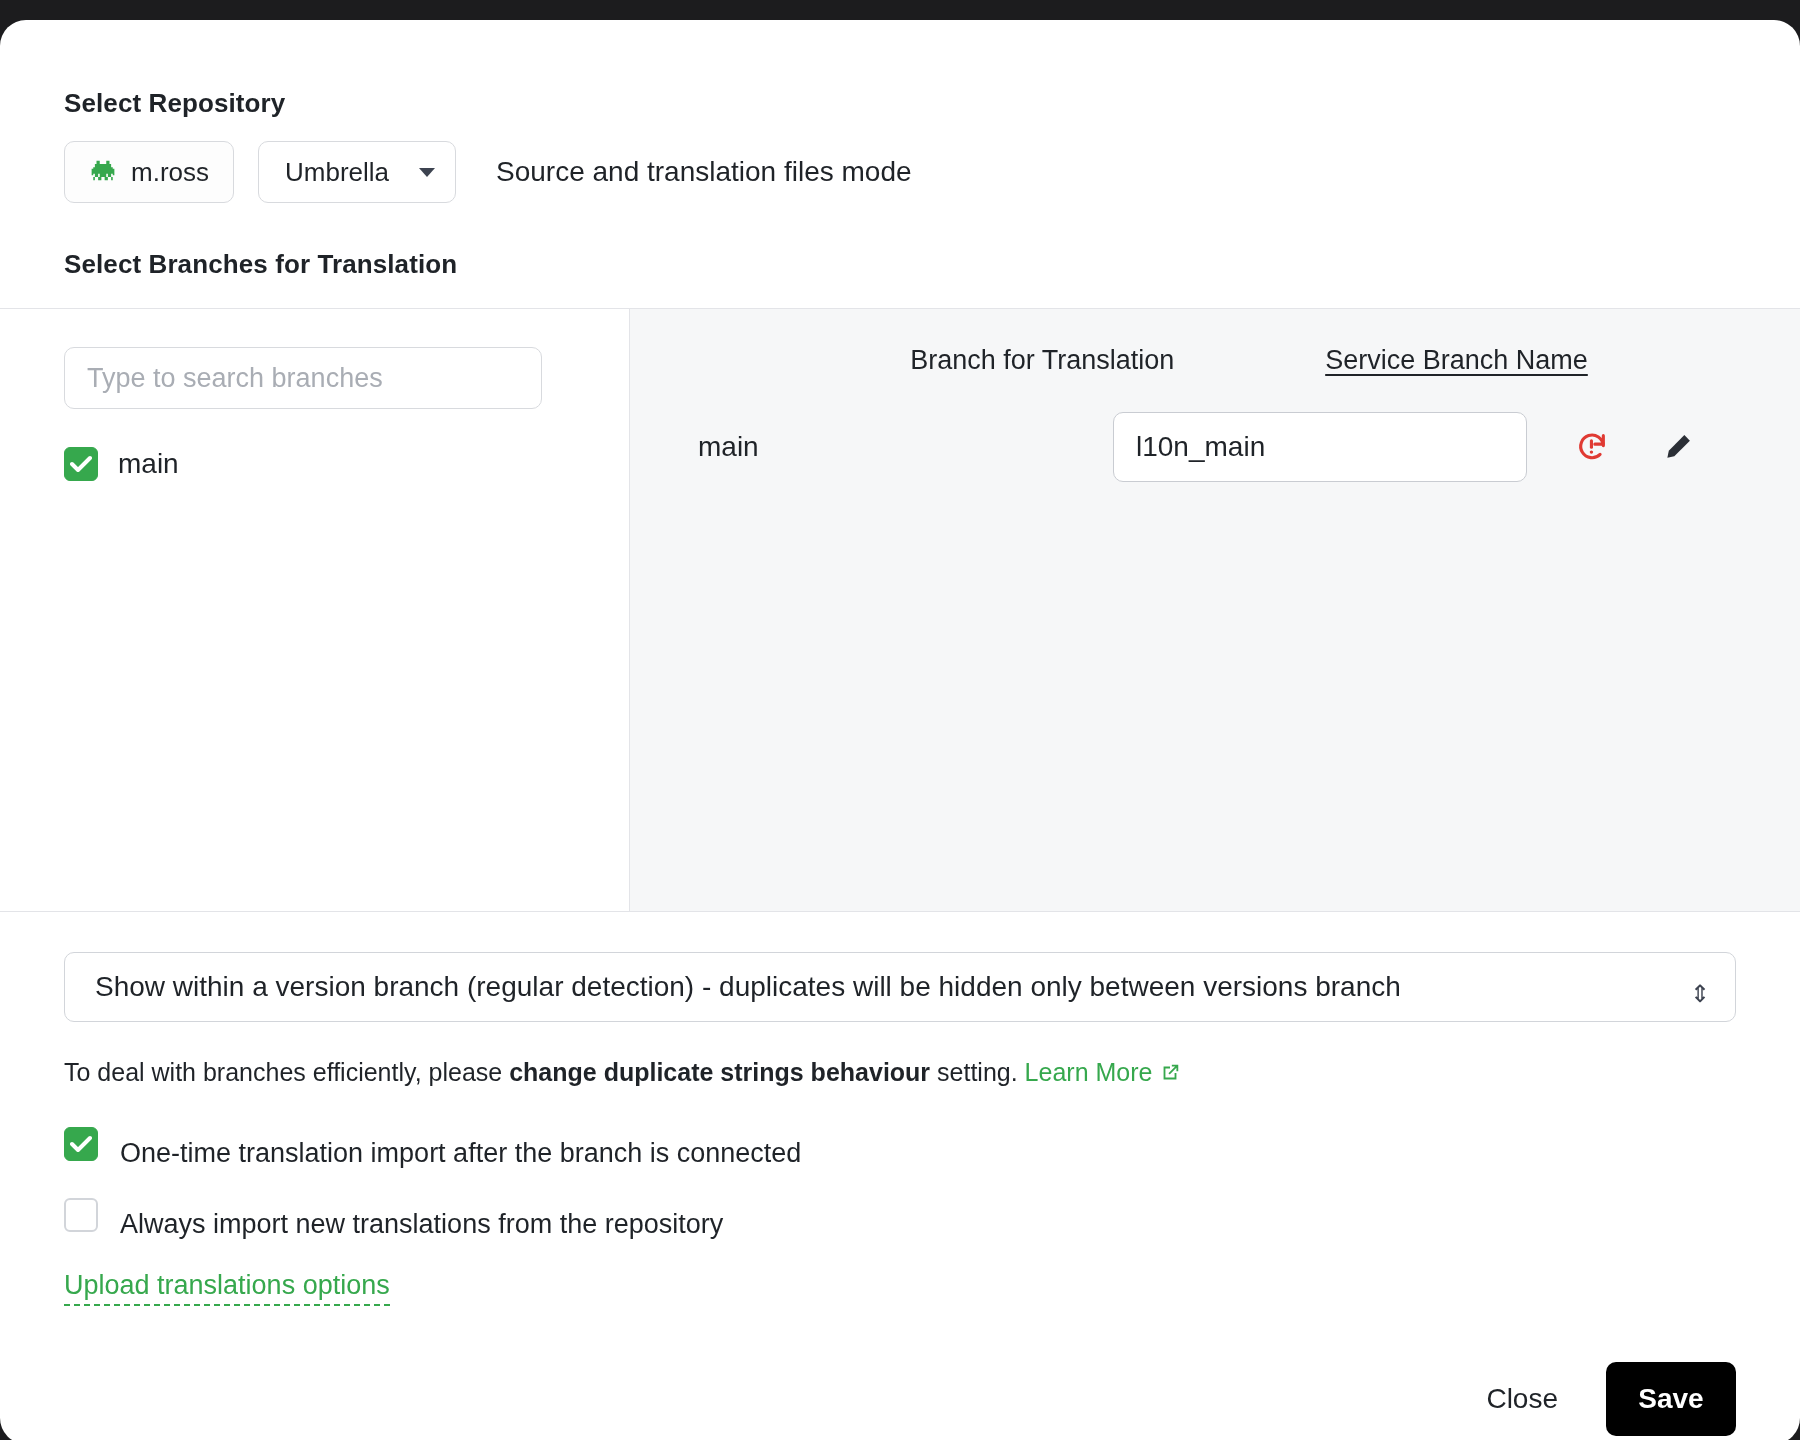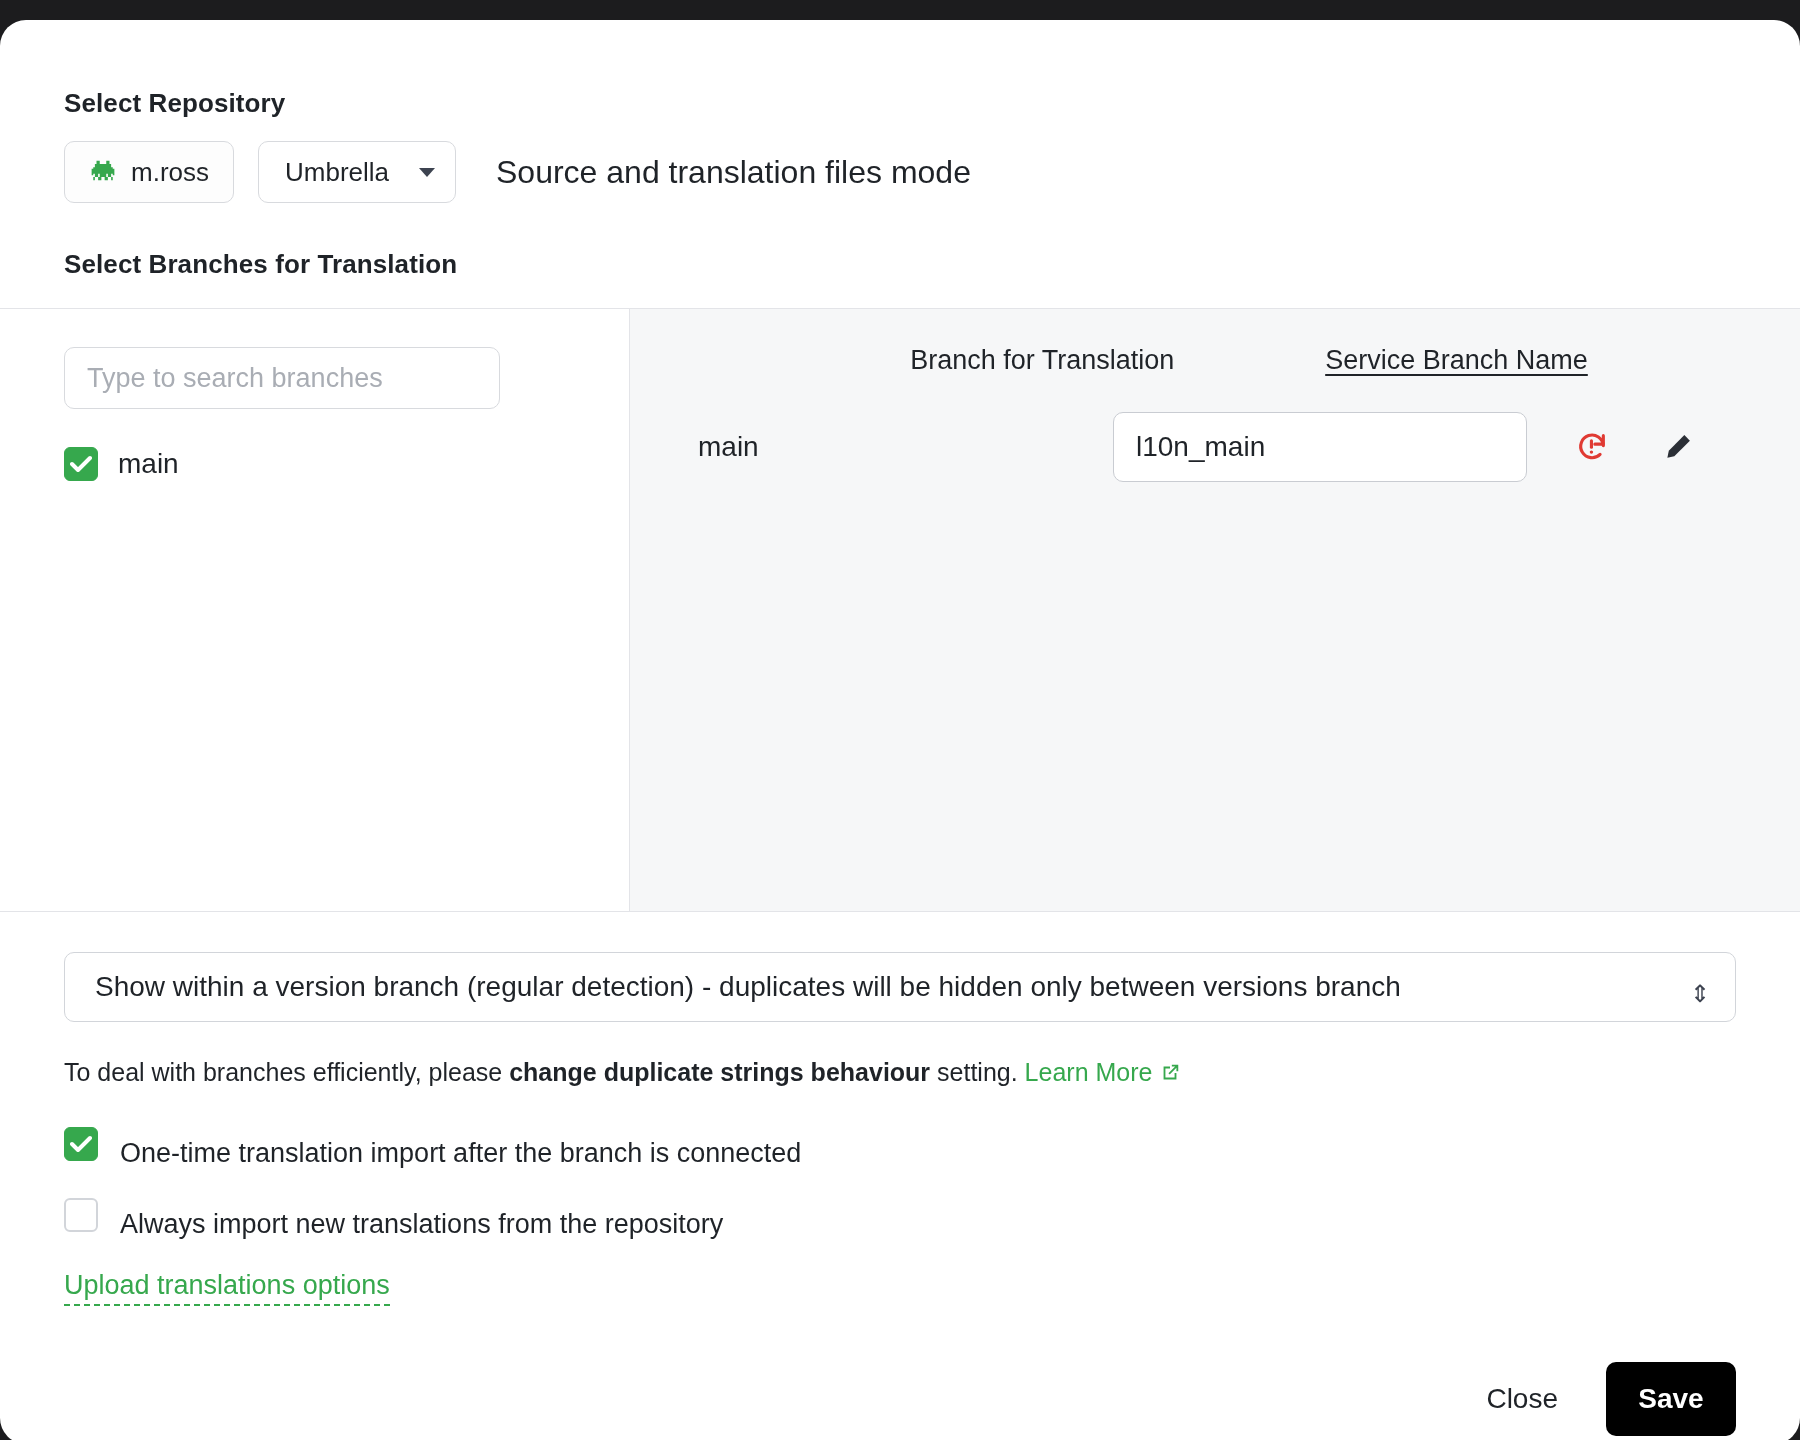--- a/index.html
+++ b/index.html
@@ -91,7 +91,7 @@
     border-top: 9px solid #3d4350;
   }
   .mode-text {
-    font-size: 32px;
+    font-size: 28px;
     color: #1f2328;
     margin-left: 16px;
   }

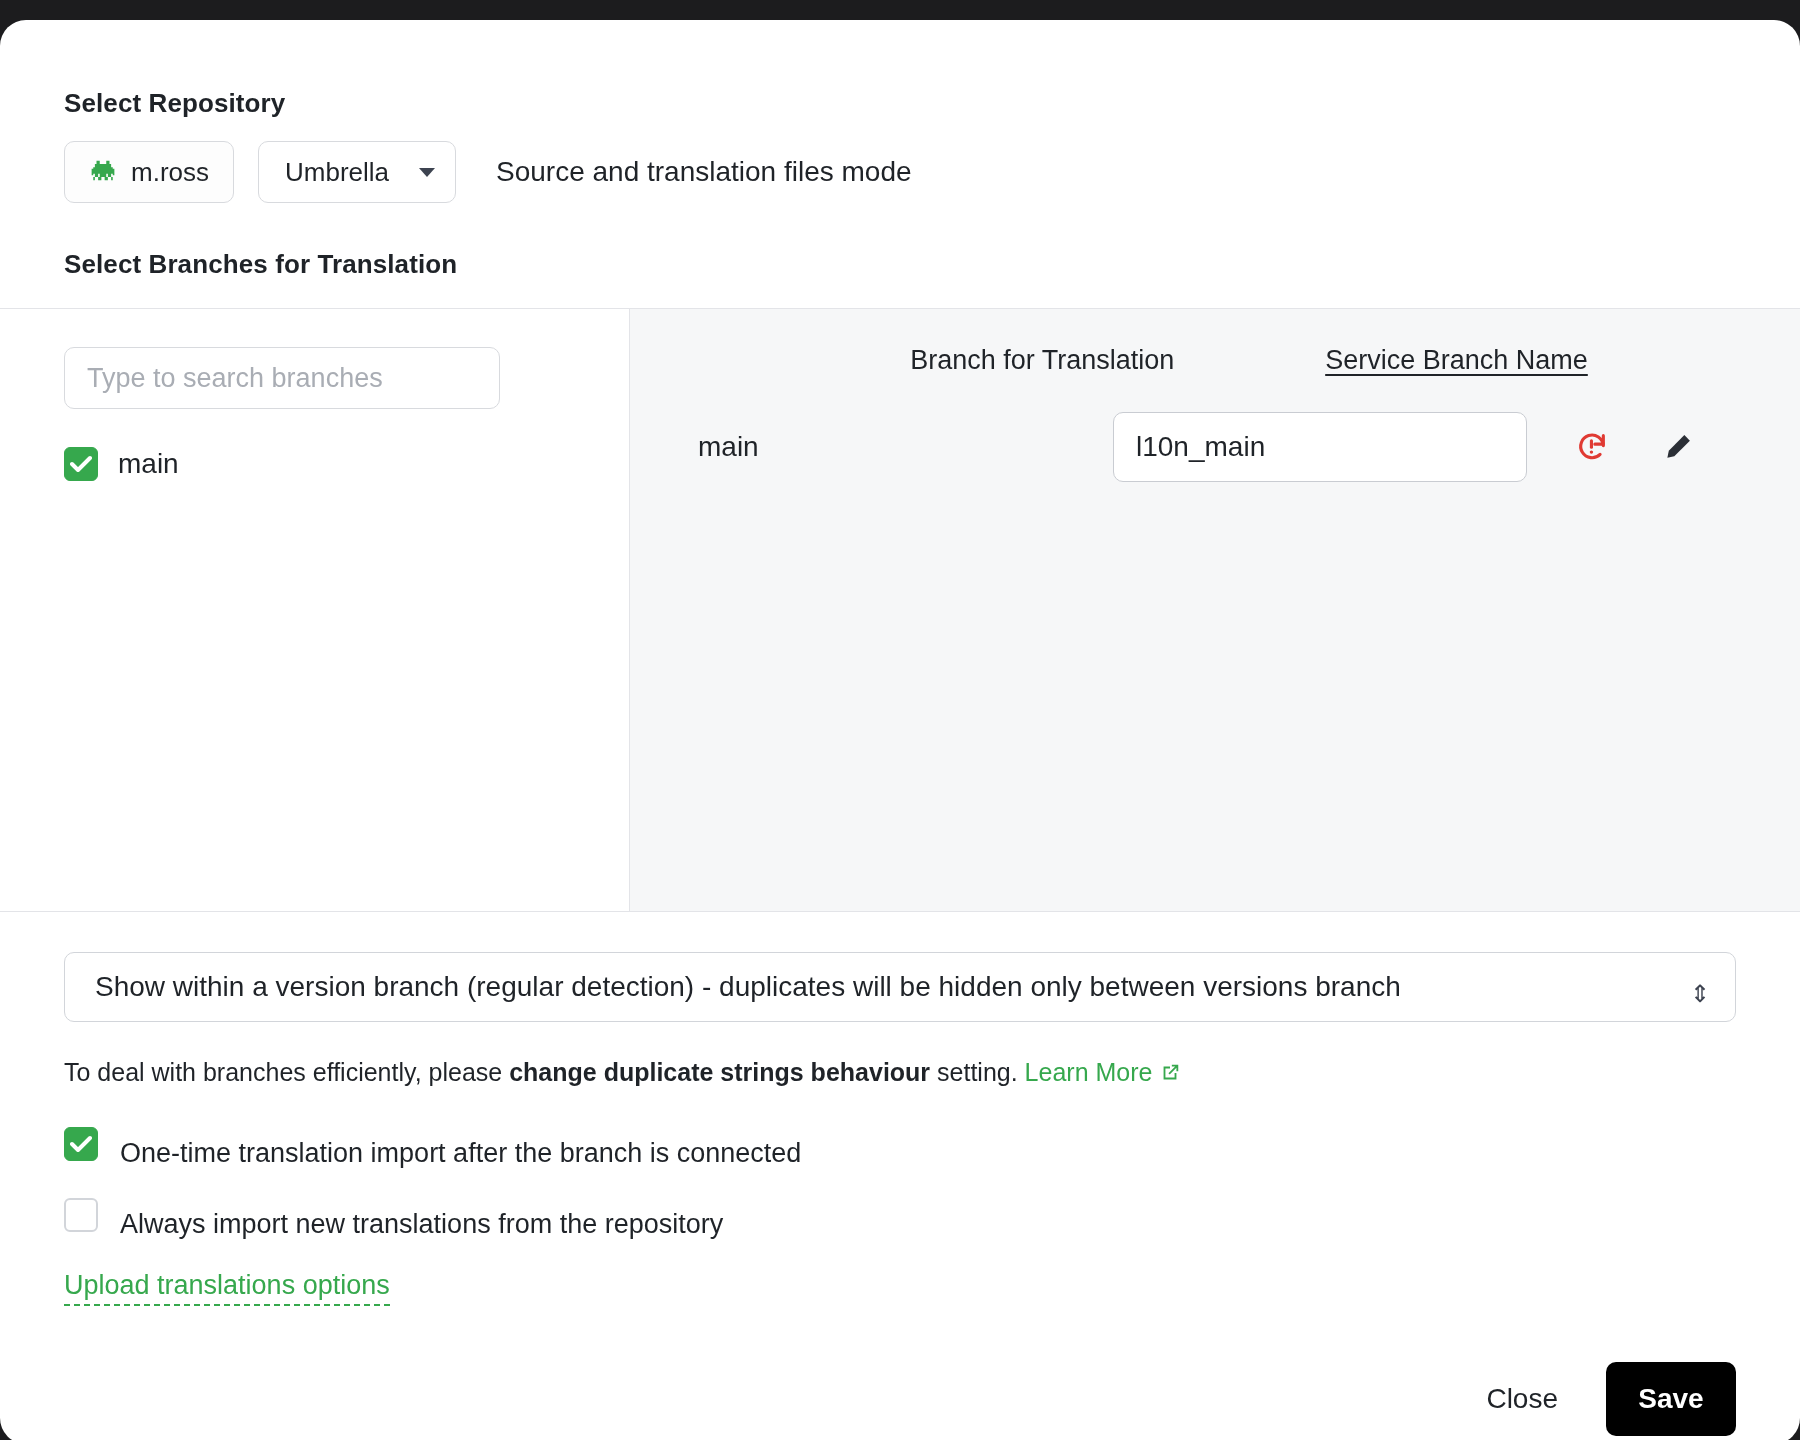--- a/index.html
+++ b/index.html
@@ -114,7 +114,7 @@
     background: #ffffff;
   }
   .search-input {
-    width: 436px;
+    width: 478px;
     height: 62px;
     box-sizing: border-box;
     padding: 0 22px;

